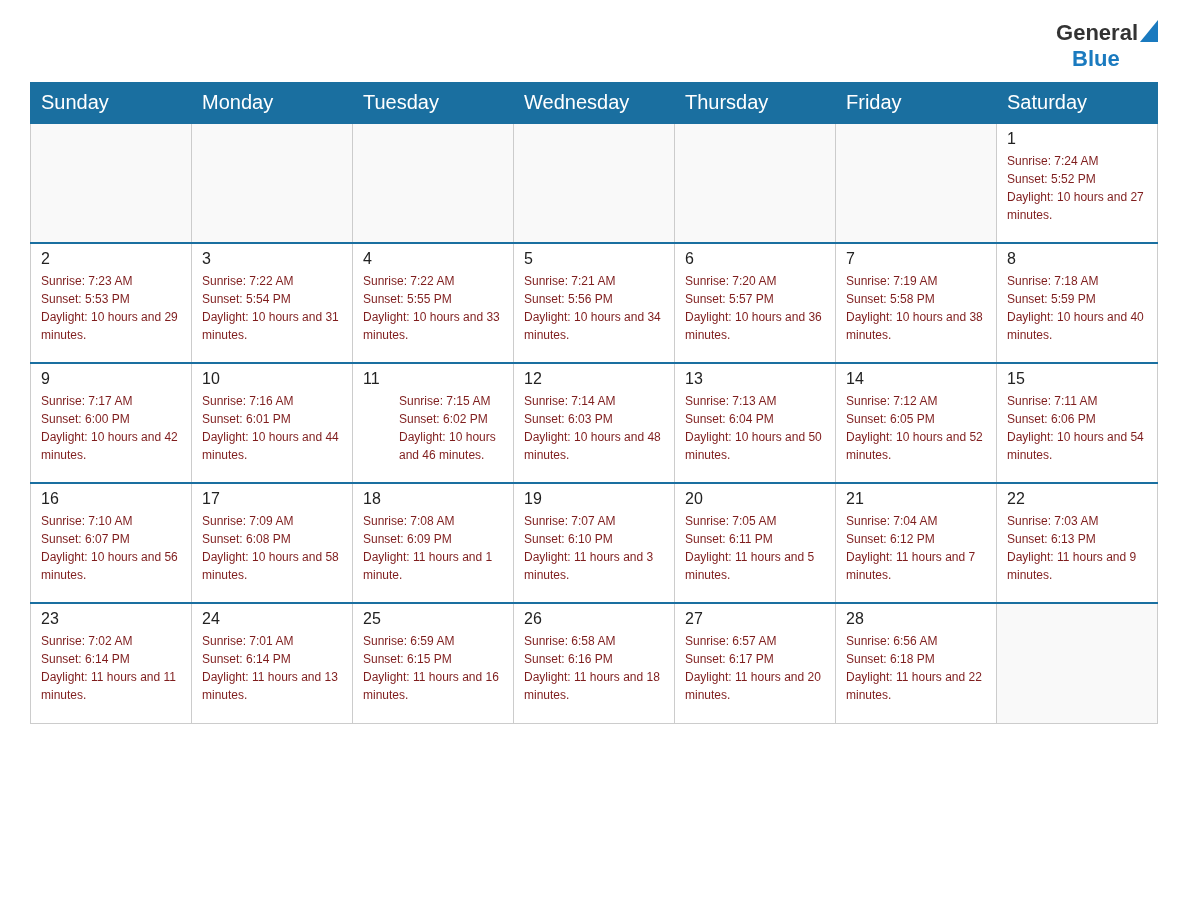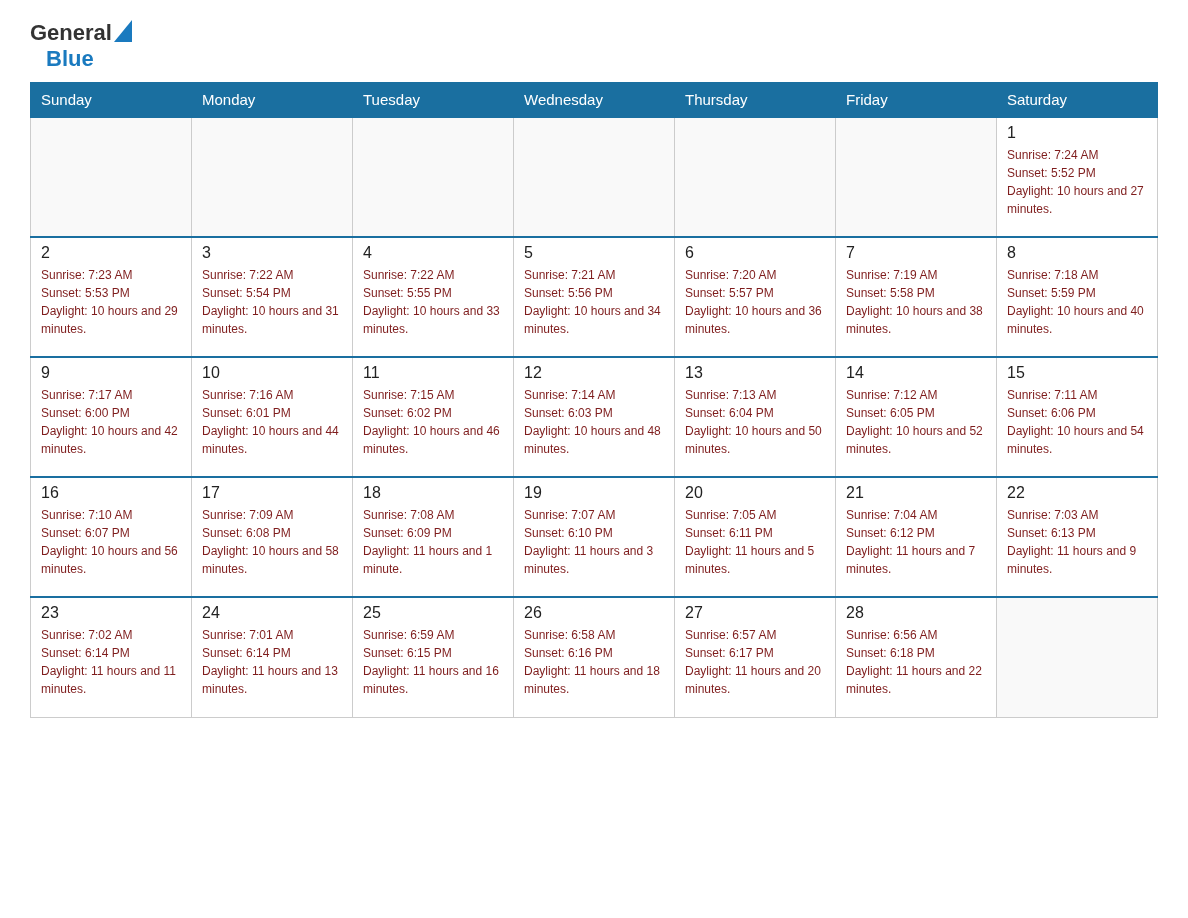--- a/index.html
+++ b/index.html
@@ -15,6 +15,7 @@
       justify-content: space-between;
       align-items: flex-end;
       margin-bottom: 10px;
+      flex-direction: column;
     }
     .logo {
       display: flex;

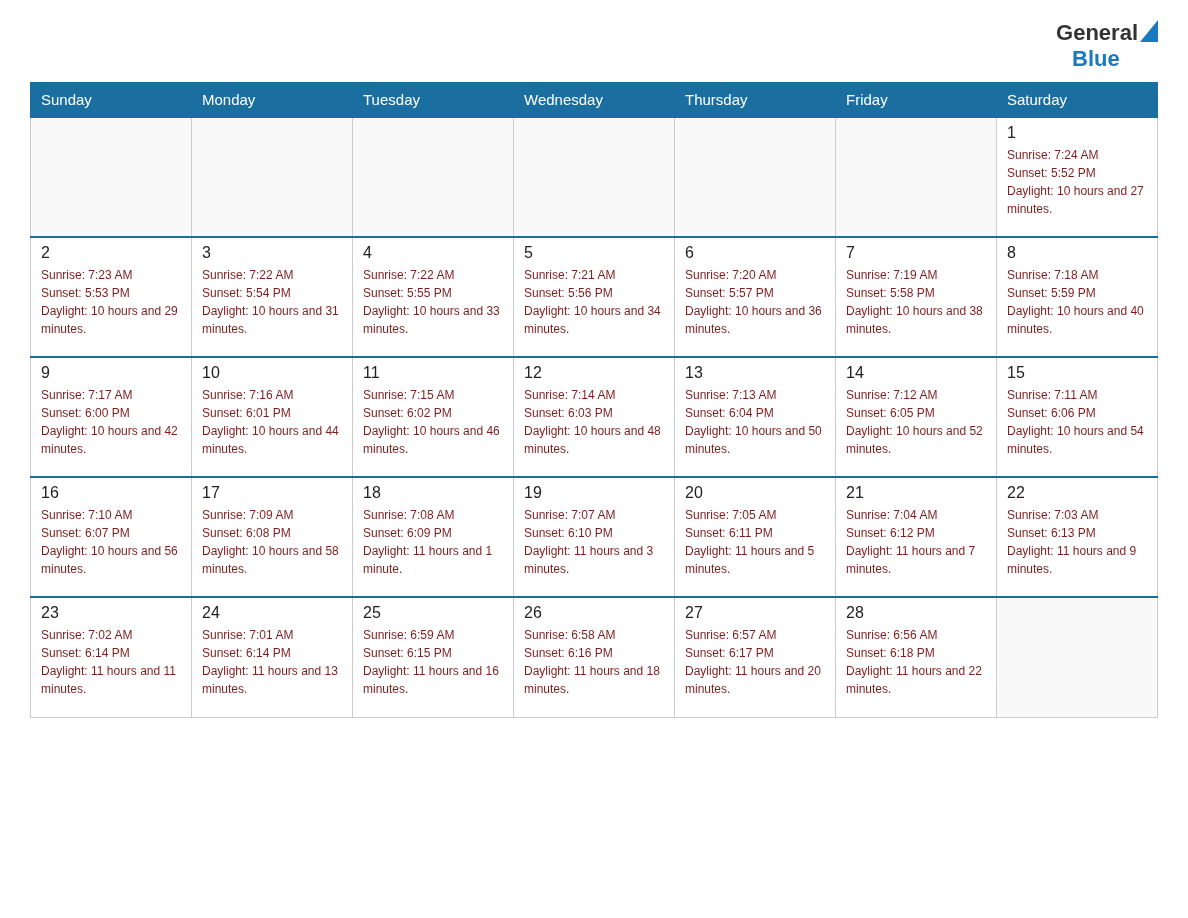--- a/index.html
+++ b/index.html
@@ -58,7 +58,7 @@
       background-color: #1a6fa0;
       color: #fff;
       padding: 8px 10px;
-      font-size: 15px;
+      font-size: 20px;
       font-weight: normal;
       text-align: left;
       border: 1px solid #1a6fa0;

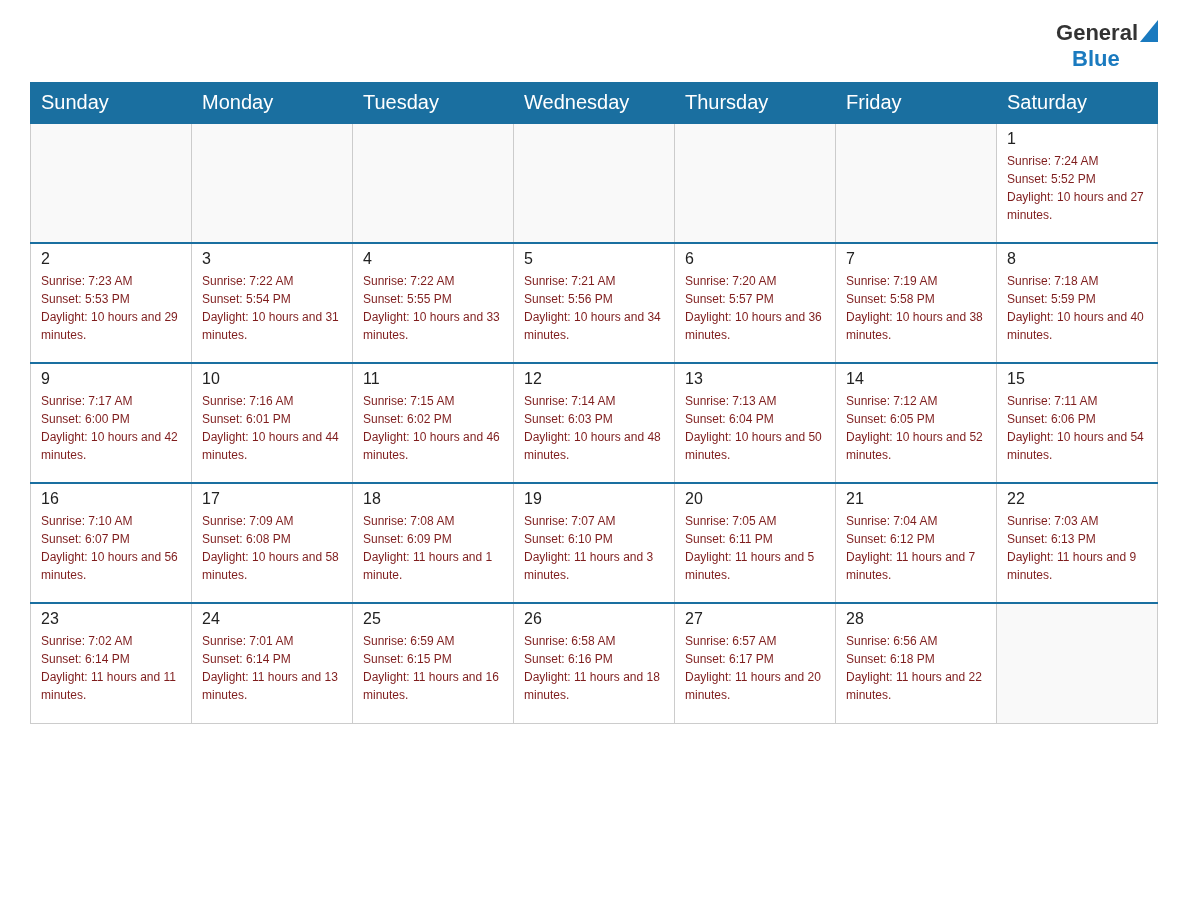--- a/index.html
+++ b/index.html
@@ -194,7 +194,7 @@
         </td>
         <td>
           <span class="day-number">11</span>
-          <div class="day-info" style="white-space: pre-line;">Sunrise: 7:15 AM
+          <div class="day-info" style="white-space: pre-line; margin-left: 36px;">Sunrise: 7:15 AM
 Sunset: 6:02 PM
 Daylight: 10 hours and 46 minutes.</div>
         </td>

